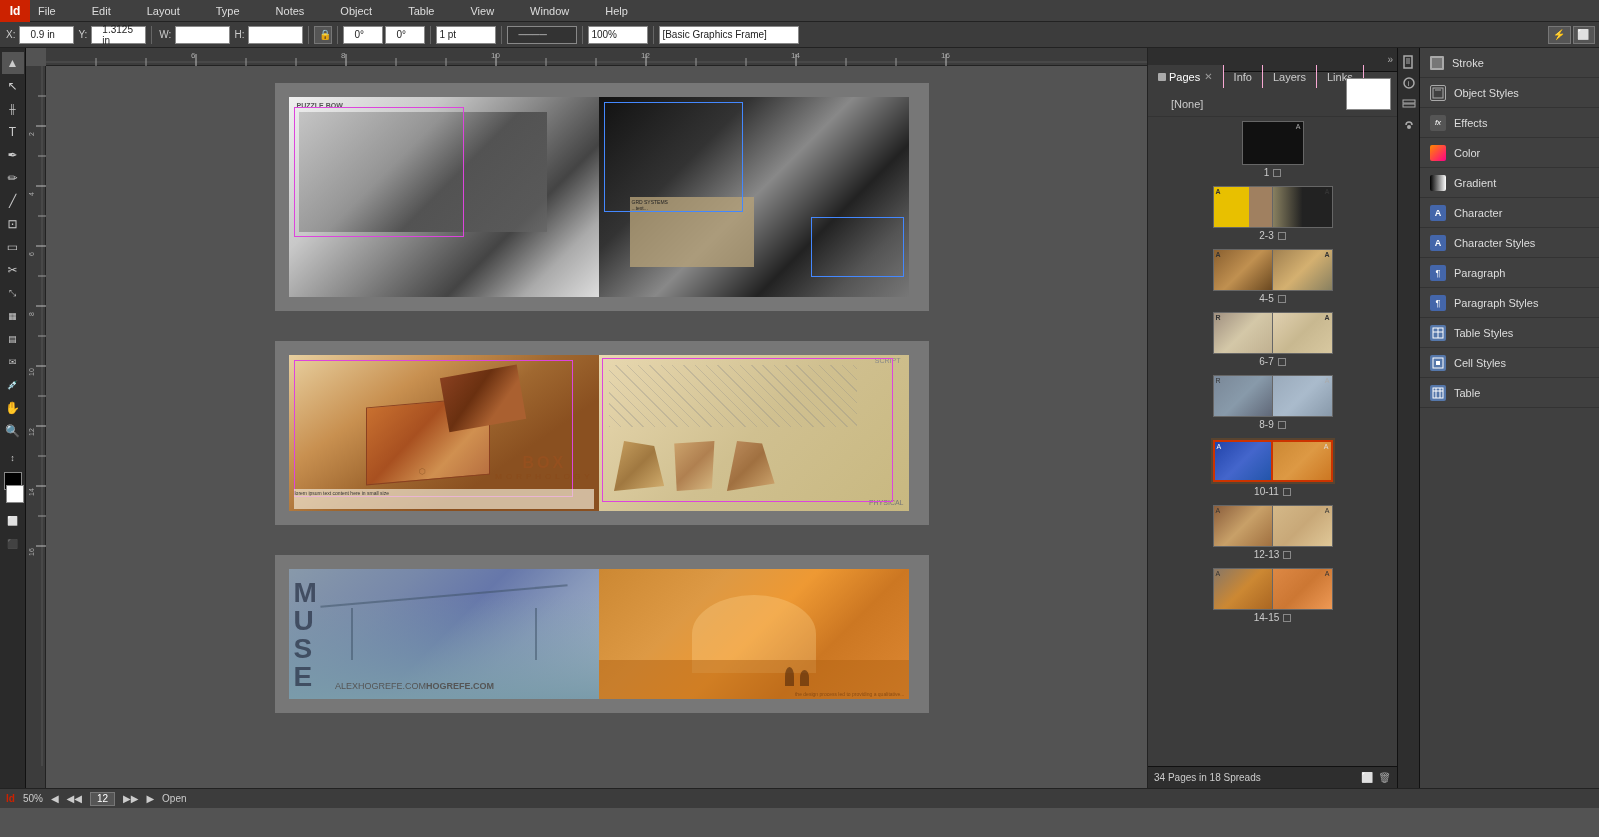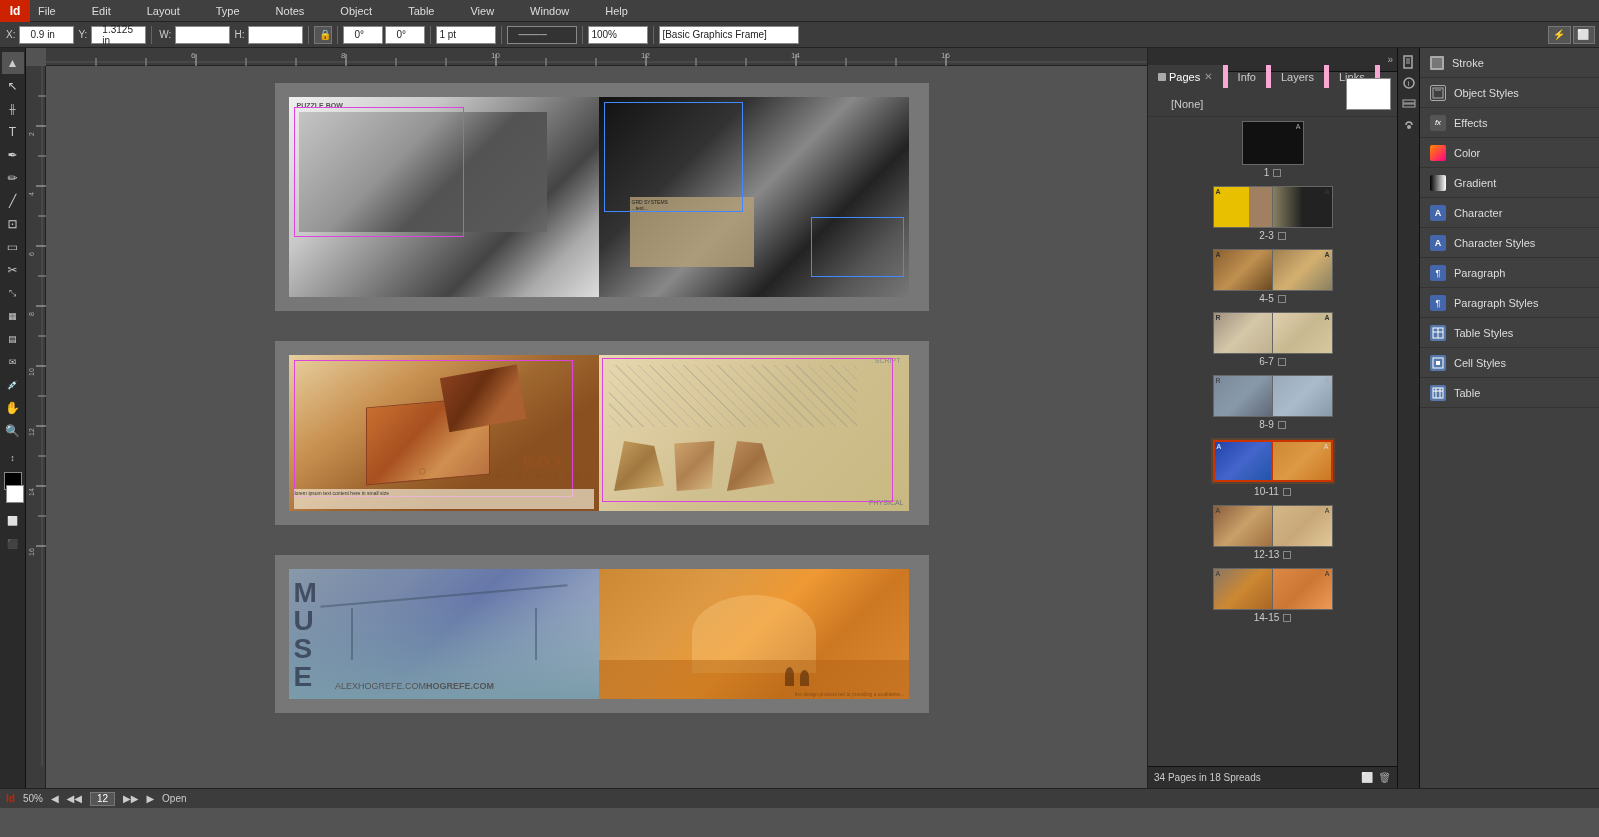--- a/index.html
+++ b/index.html
@@ -79,7 +79,7 @@
     }
     .panel-tab {
       padding: 0 10px; height: 100%; display: flex; align-items: center; color: #ccc;
-      cursor: pointer; font-size: 11px; border-right: 5px solid #f9a8d4; margin-top: 34px;
+      cursor: pointer; font-size: 11px; border-right: 1px solid #f9a8d4; margin-top: 34px;
     }
     .panel-tab.active { background: #3c3c3c; color: #fff; }
     .panel-tab-close { margin-left: 4px; color: #999; font-size: 10px; }

